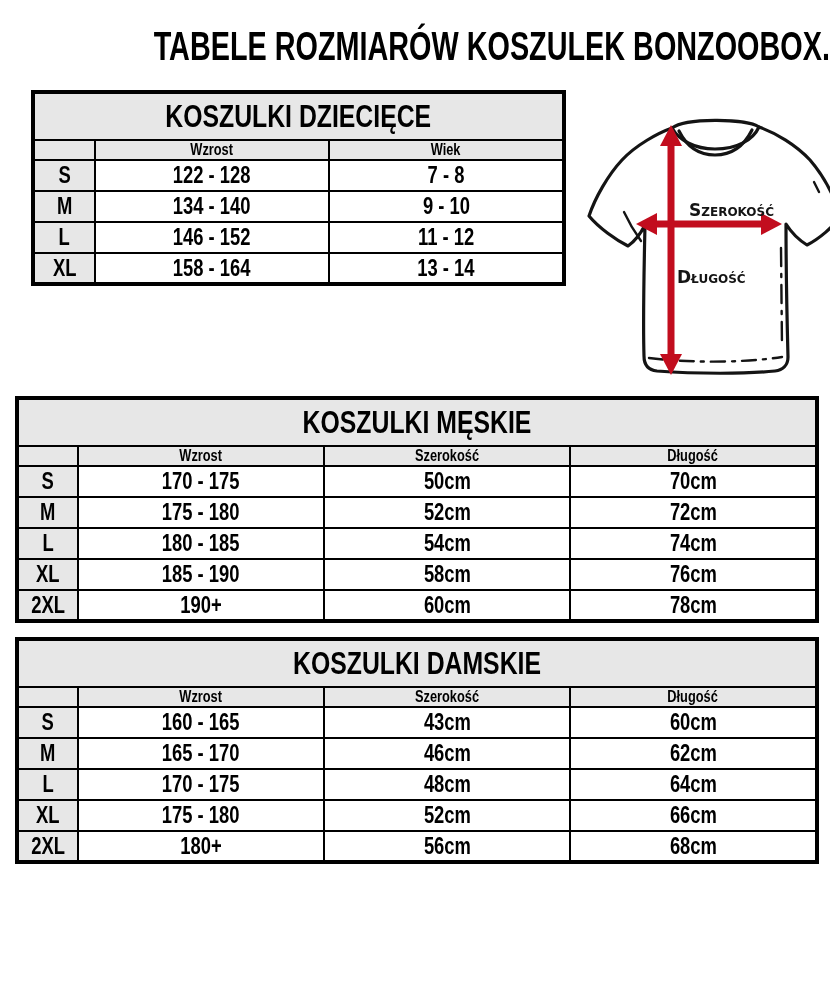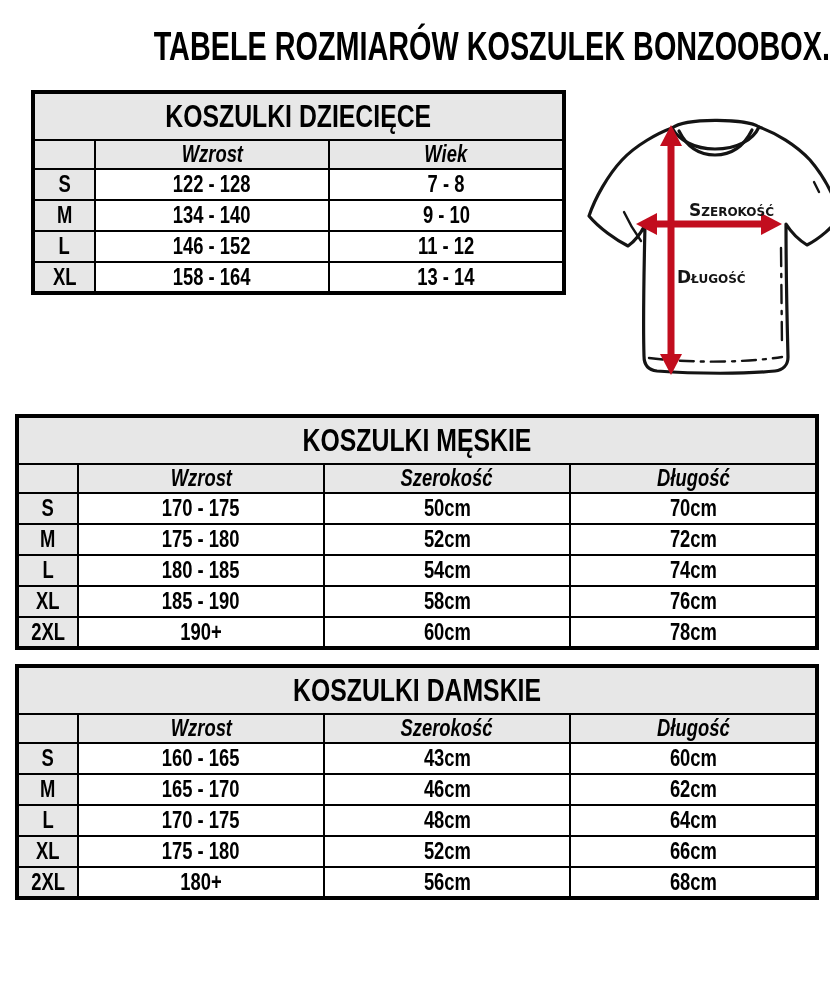--- a/index.html
+++ b/index.html
@@ -24,7 +24,7 @@
     font-weight:bold; padding:0; overflow:hidden;
   }
   .tbl-title th { height:48px; background:#e7e7e7; font-size:31px; border-bottom:3px solid #000; }
-  tr.hdr th { height:20px; background:#e7e7e7; font-size:23px;font-style:italic; }
+  tr.hdr th { height:20px; background:#e7e7e7; font-size:16px; }
   table.size-table td { height:31px; background:#ffffff; font-size:23px; }
   th.szcol { background:#e7e7e7; font-size:23px; }
 

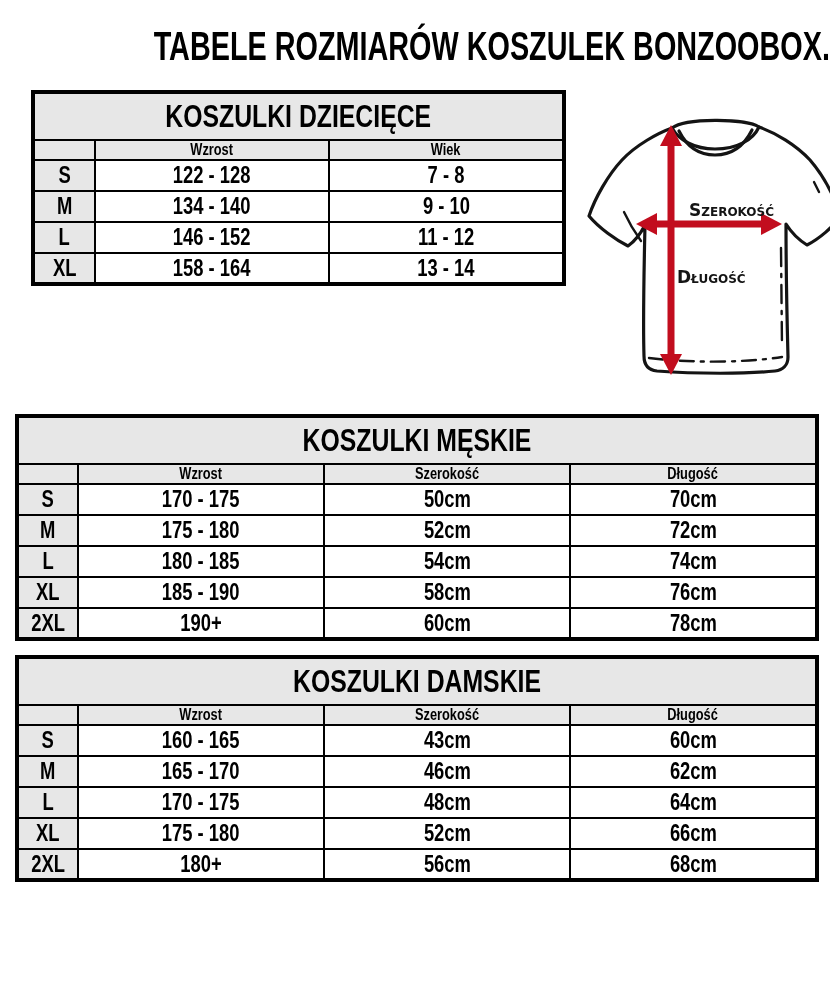--- a/index.html
+++ b/index.html
@@ -29,7 +29,7 @@
   th.szcol { background:#e7e7e7; font-size:23px; }
 
   .children-table { width:531px; }
-  .wide-table { width:800px; margin-top:18px; }
+  .wide-table { width:800px; margin-top:0; }
 
   .footer { margin-top:22px; text-align:center; font-size:27px; font-weight:bold; }
 

